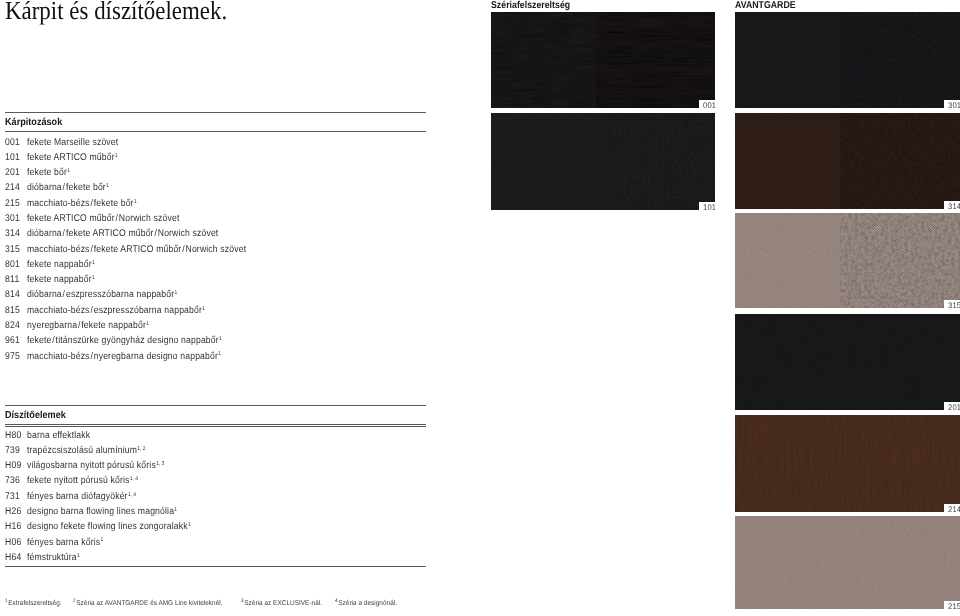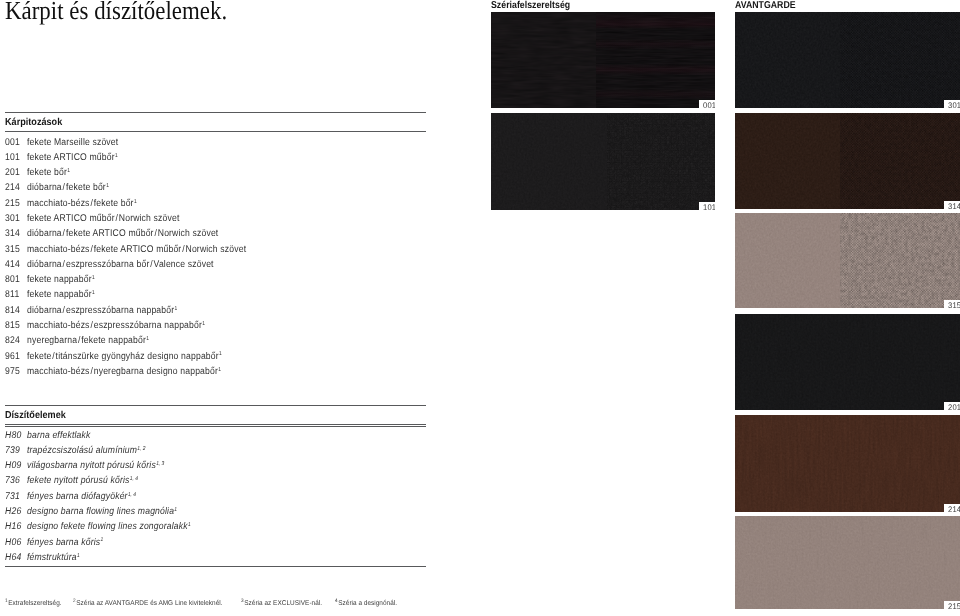--- a/index.html
+++ b/index.html
@@ -148,10 +148,6 @@
               <span class="desc"><span>macchiato-bézs<span class="sl">/</span>fekete ARTICO műbőr<span class="sl">/</span>Norwich szövet</span></span>
             </div>
             <div class="item">
-              <span class="code">414</span>
-              <span class="desc"><span>dióbarna<span class="sl">/</span>eszpresszóbarna bőr<span class="sl">/</span>Valence szövet</span></span>
-            </div>
-            <div class="item">
               <span class="code">801</span>
               <span class="desc"><span>fekete nappabőr</span><sup>1</sup></span>
             </div>

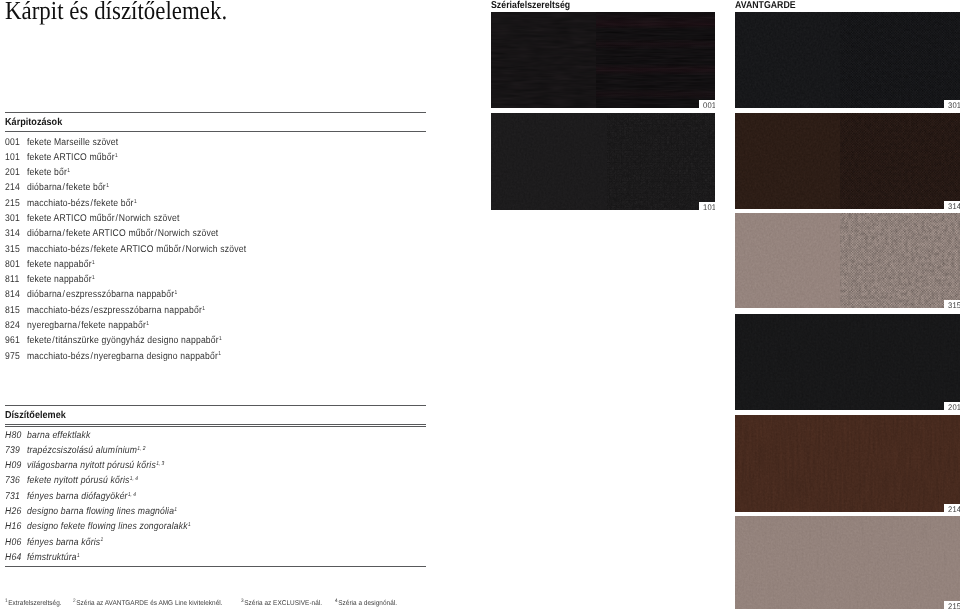--- a/index.html
+++ b/index.html
@@ -182,7 +182,7 @@
           <div class="sec-rule-top"></div>
           <div class="sec-heading">Díszítőelemek</div>
           <div class="sec-rule-bot" style="top: 19px;"></div>
-          <div class="item-list" style="top: 24.5px; font-style: italic;">
+          <div class="item-list" style="top: 24.5px;">
             <div class="item">
               <span class="code">H80</span>
               <span class="desc"><span>barna effektlakk</span></span>

